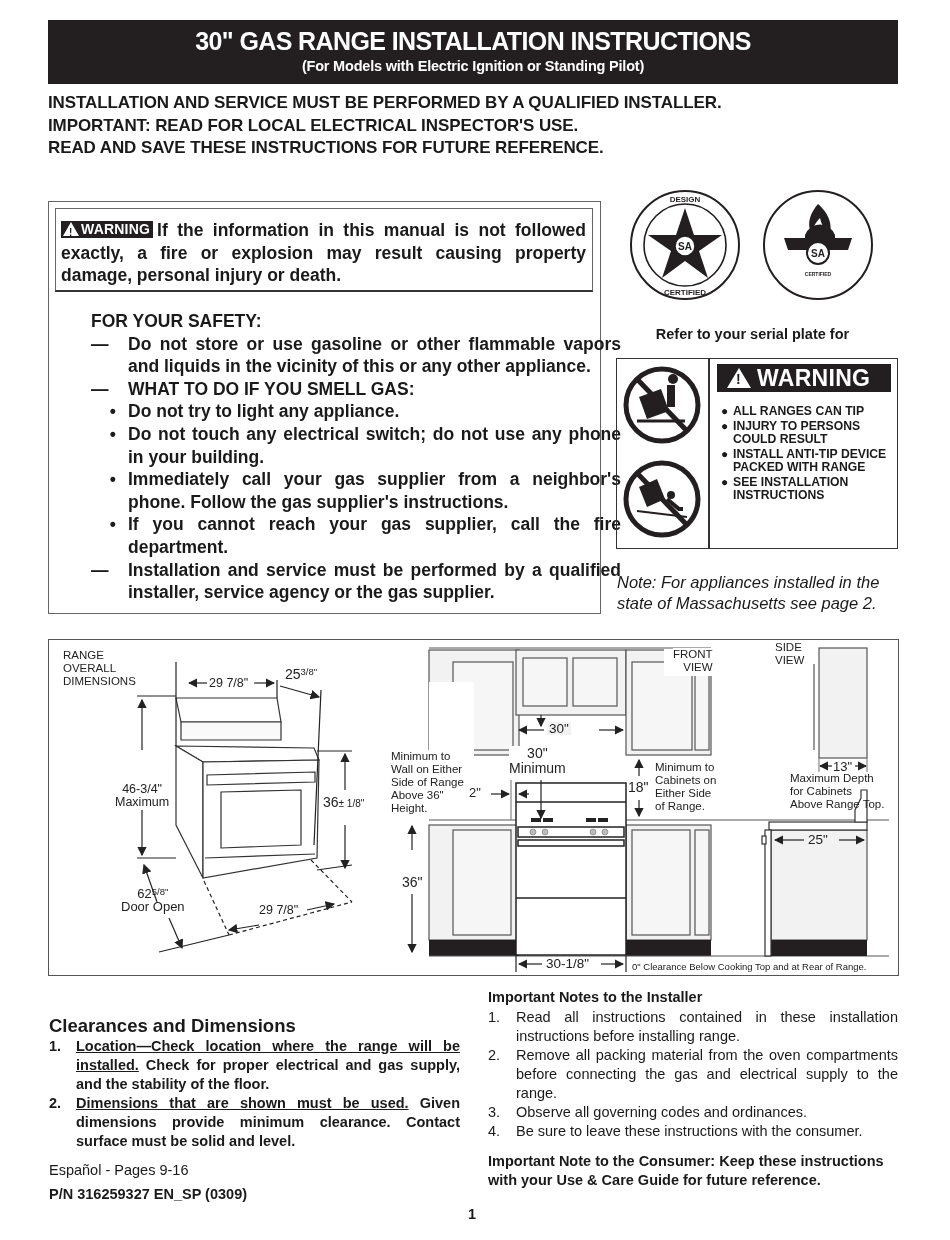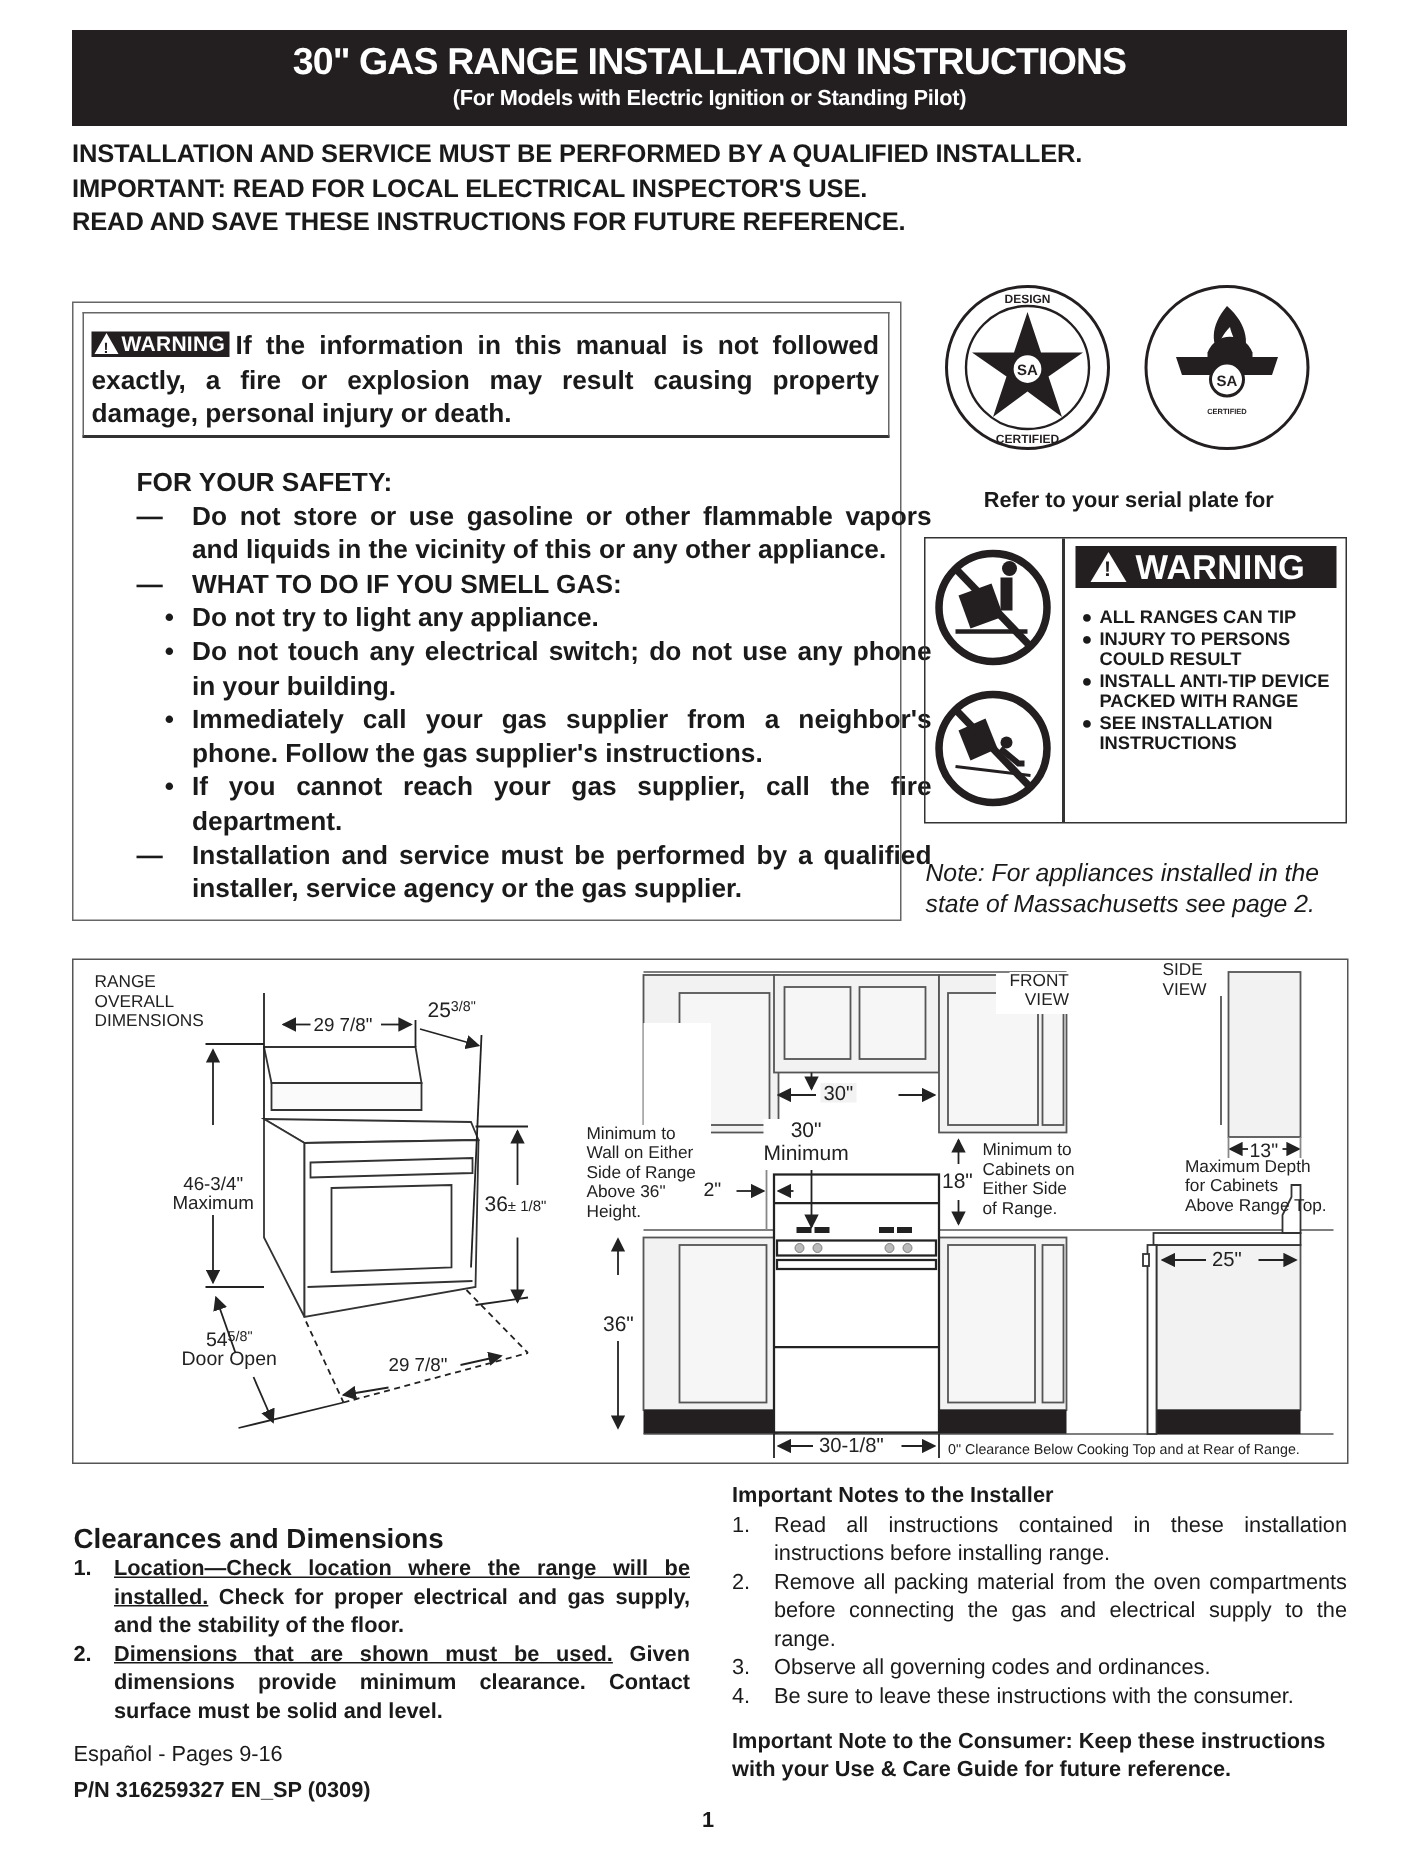--- a/index.html
+++ b/index.html
@@ -324,7 +324,7 @@
   </div>
   <div class="dlabel" style="left:274px;top:156px;font-size:14px;"><span>36</span><span style="font-size:10px">± 1/8"</span></div>
   <div class="dlabel" style="left:72px;top:245px;text-align:center;font-size:13px;">
-    <div><span>54</span><span style="font-size:9.5px;vertical-align:3px">5/8"</span></div>
+    <div><span>62</span><span style="font-size:9.5px;vertical-align:3px">5/8"</span></div>
     <div>Door Open</div>
   </div>
   <div class="dlabel" style="left:210px;top:264px;font-size:12.5px;">29 7/8"</div>

